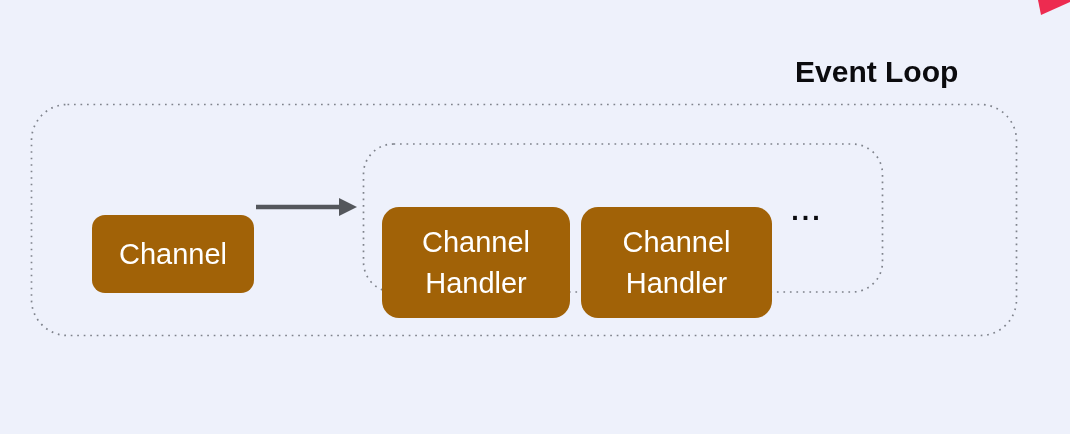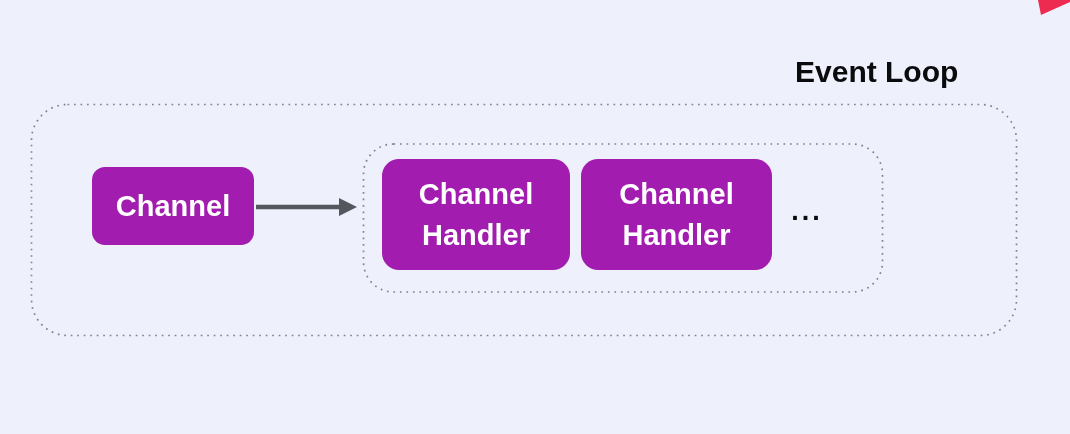--- a/index.html
+++ b/index.html
@@ -24,16 +24,17 @@
   }
   .node {
     position: absolute;
-    background: #a21caf;
+    background: #a16207;
     color: #FFFFFF;
     border-radius: 14px;
     display: flex;
     align-items: center;
     justify-content: center;
     text-align: center;
-    font-weight: bold;
+    font-weight: normal;
     font-size: 29px;
     line-height: 41px;
+    margin-top: 48px;
   }
   .node.channel {
     left: 92px; top: 167px;

